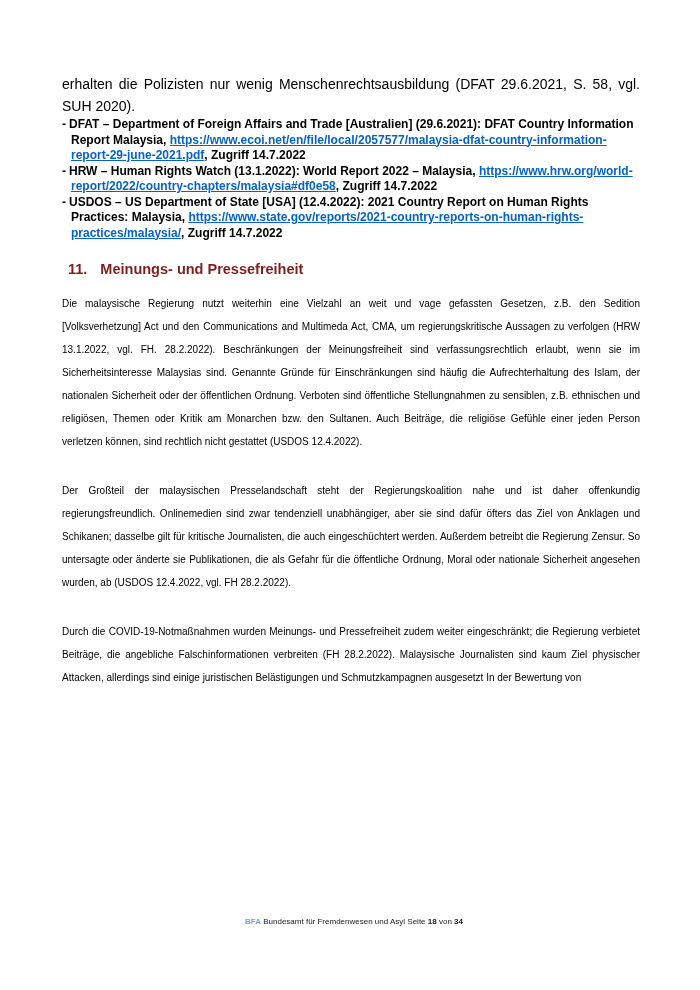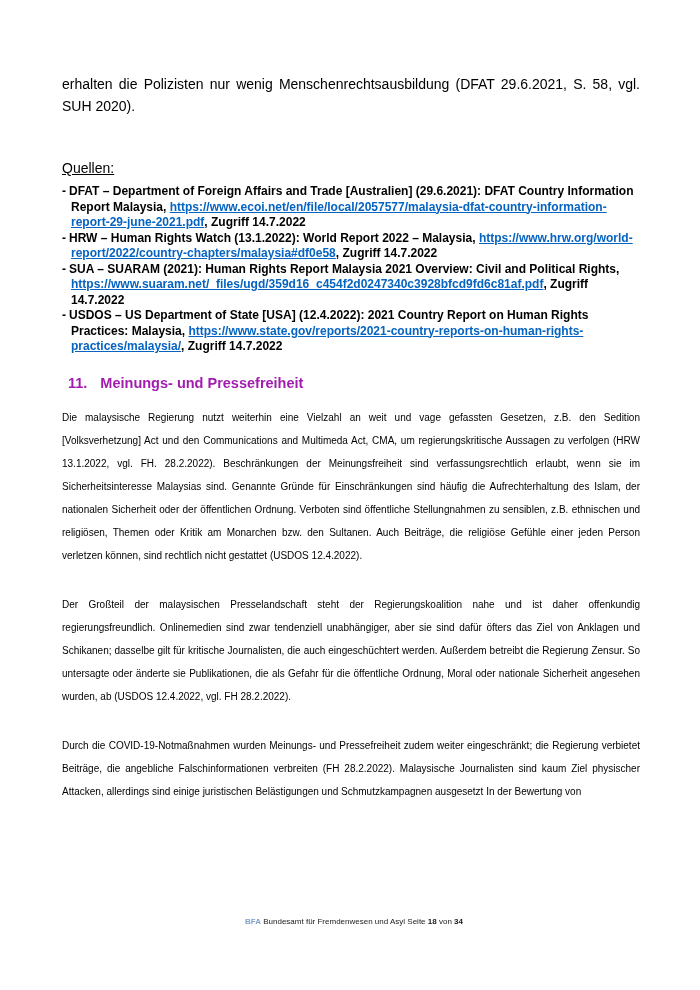--- a/index.html
+++ b/index.html
@@ -78,7 +78,6 @@
 
     <p class="intro-par">erhalten die Polizisten nur wenig Menschenrechtsausbildung (DFAT 29.6.2021, S. 58, vgl. SUH 2020).</p>
 
-    <div class="sources-label">Quellen:</div>
 
     <div class="src-list">
 

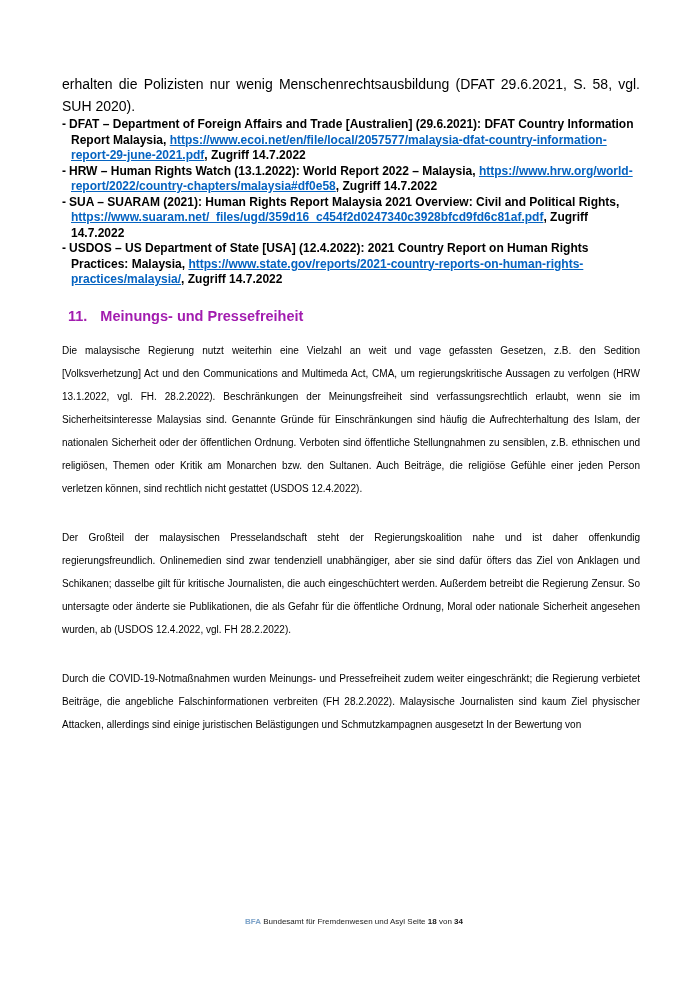--- a/index.html
+++ b/index.html
@@ -85,7 +85,6 @@
 
       <div class="src-item"><span class="src-bullet">-</span><span>HRW – Human Rights Watch (13.1.2022): World Report 2022 – Malaysia, </span><a class="src-link">https://www.hrw.org/world-report/2022/country-chapters/malaysia#df0e58</a><span>, Zugriff 14.7.2022</span></div>
 
-      <div class="src-item"><span class="src-bullet">-</span><span>SUA – SUARAM (2021): Human Rights Report Malaysia 2021 Overview: Civil and Political Rights, </span><a class="src-link">https://www.suaram.net/_files/ugd/359d16_c454f2d0247340c3928bfcd9fd6c81af.pdf</a><span>, Zugriff 14.7.2022</span></div>
 
 
       <div class="src-item"><span class="src-bullet">-</span><span>USDOS – US Department of State [USA] (12.4.2022): 2021 Country Report on Human Rights Practices: Malaysia, </span><a class="src-link">https://www.state.gov/reports/2021-country-reports-on-human-rights-practices/malaysia/</a><span>, Zugriff 14.7.2022</span></div>

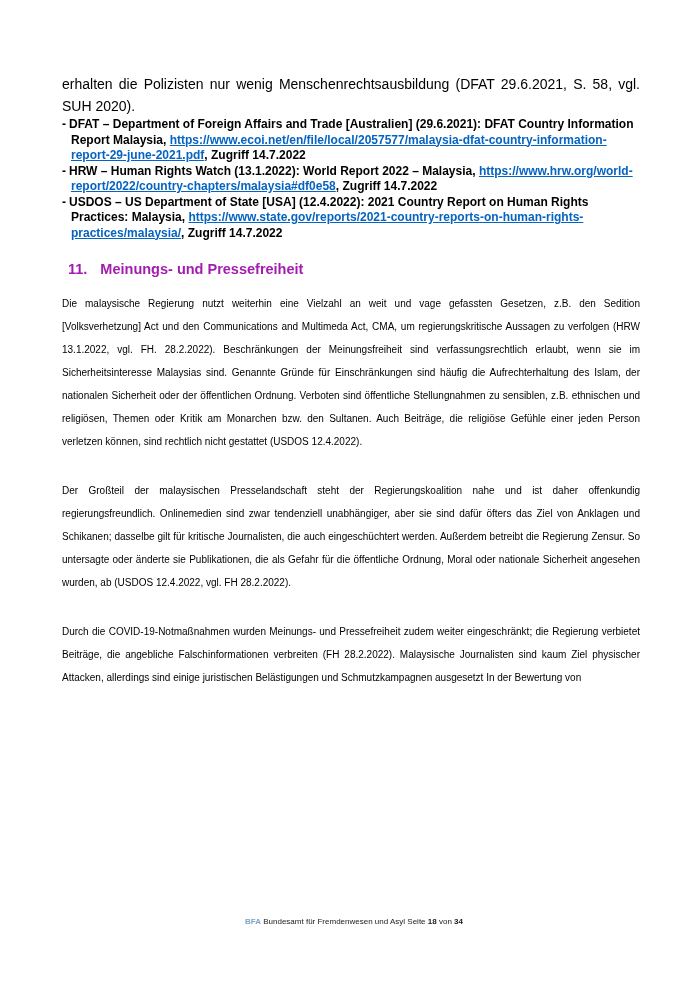--- a/index.html
+++ b/index.html
@@ -46,7 +46,7 @@
     font-size: 14.5px;
     line-height: 20px;
     font-weight: bold;
-    color: #a21caf;
+    color: #7f1d1d;
   }
   .section-heading .num { margin-right: 13px; }
 

